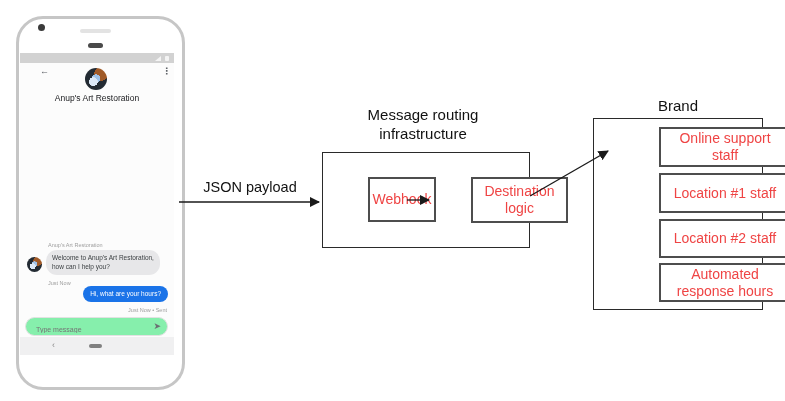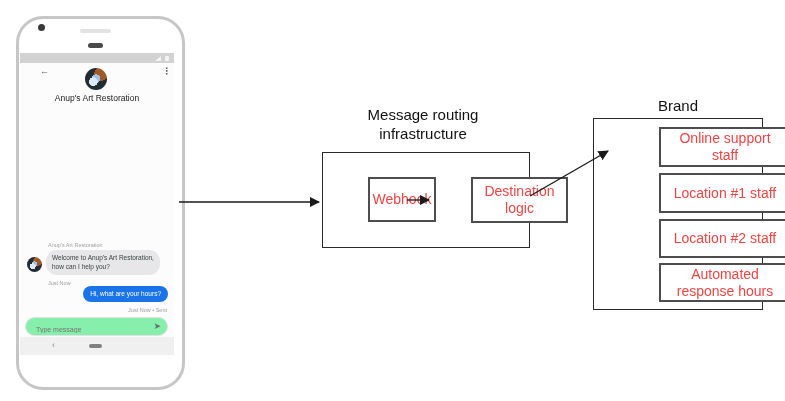--- a/index.html
+++ b/index.html
@@ -101,6 +101,7 @@
     </div>
   </div>
 
+  <div class="flow-label" style="left:178px;top:179px;width:144px;">JSON payload</div>
 
   <div class="box-title" style="left:338px;top:105px;width:170px;">Message routing infrastructure</div>
   <div class="container-box" style="left:322px;top:152px;width:208px;height:96px;"></div>

